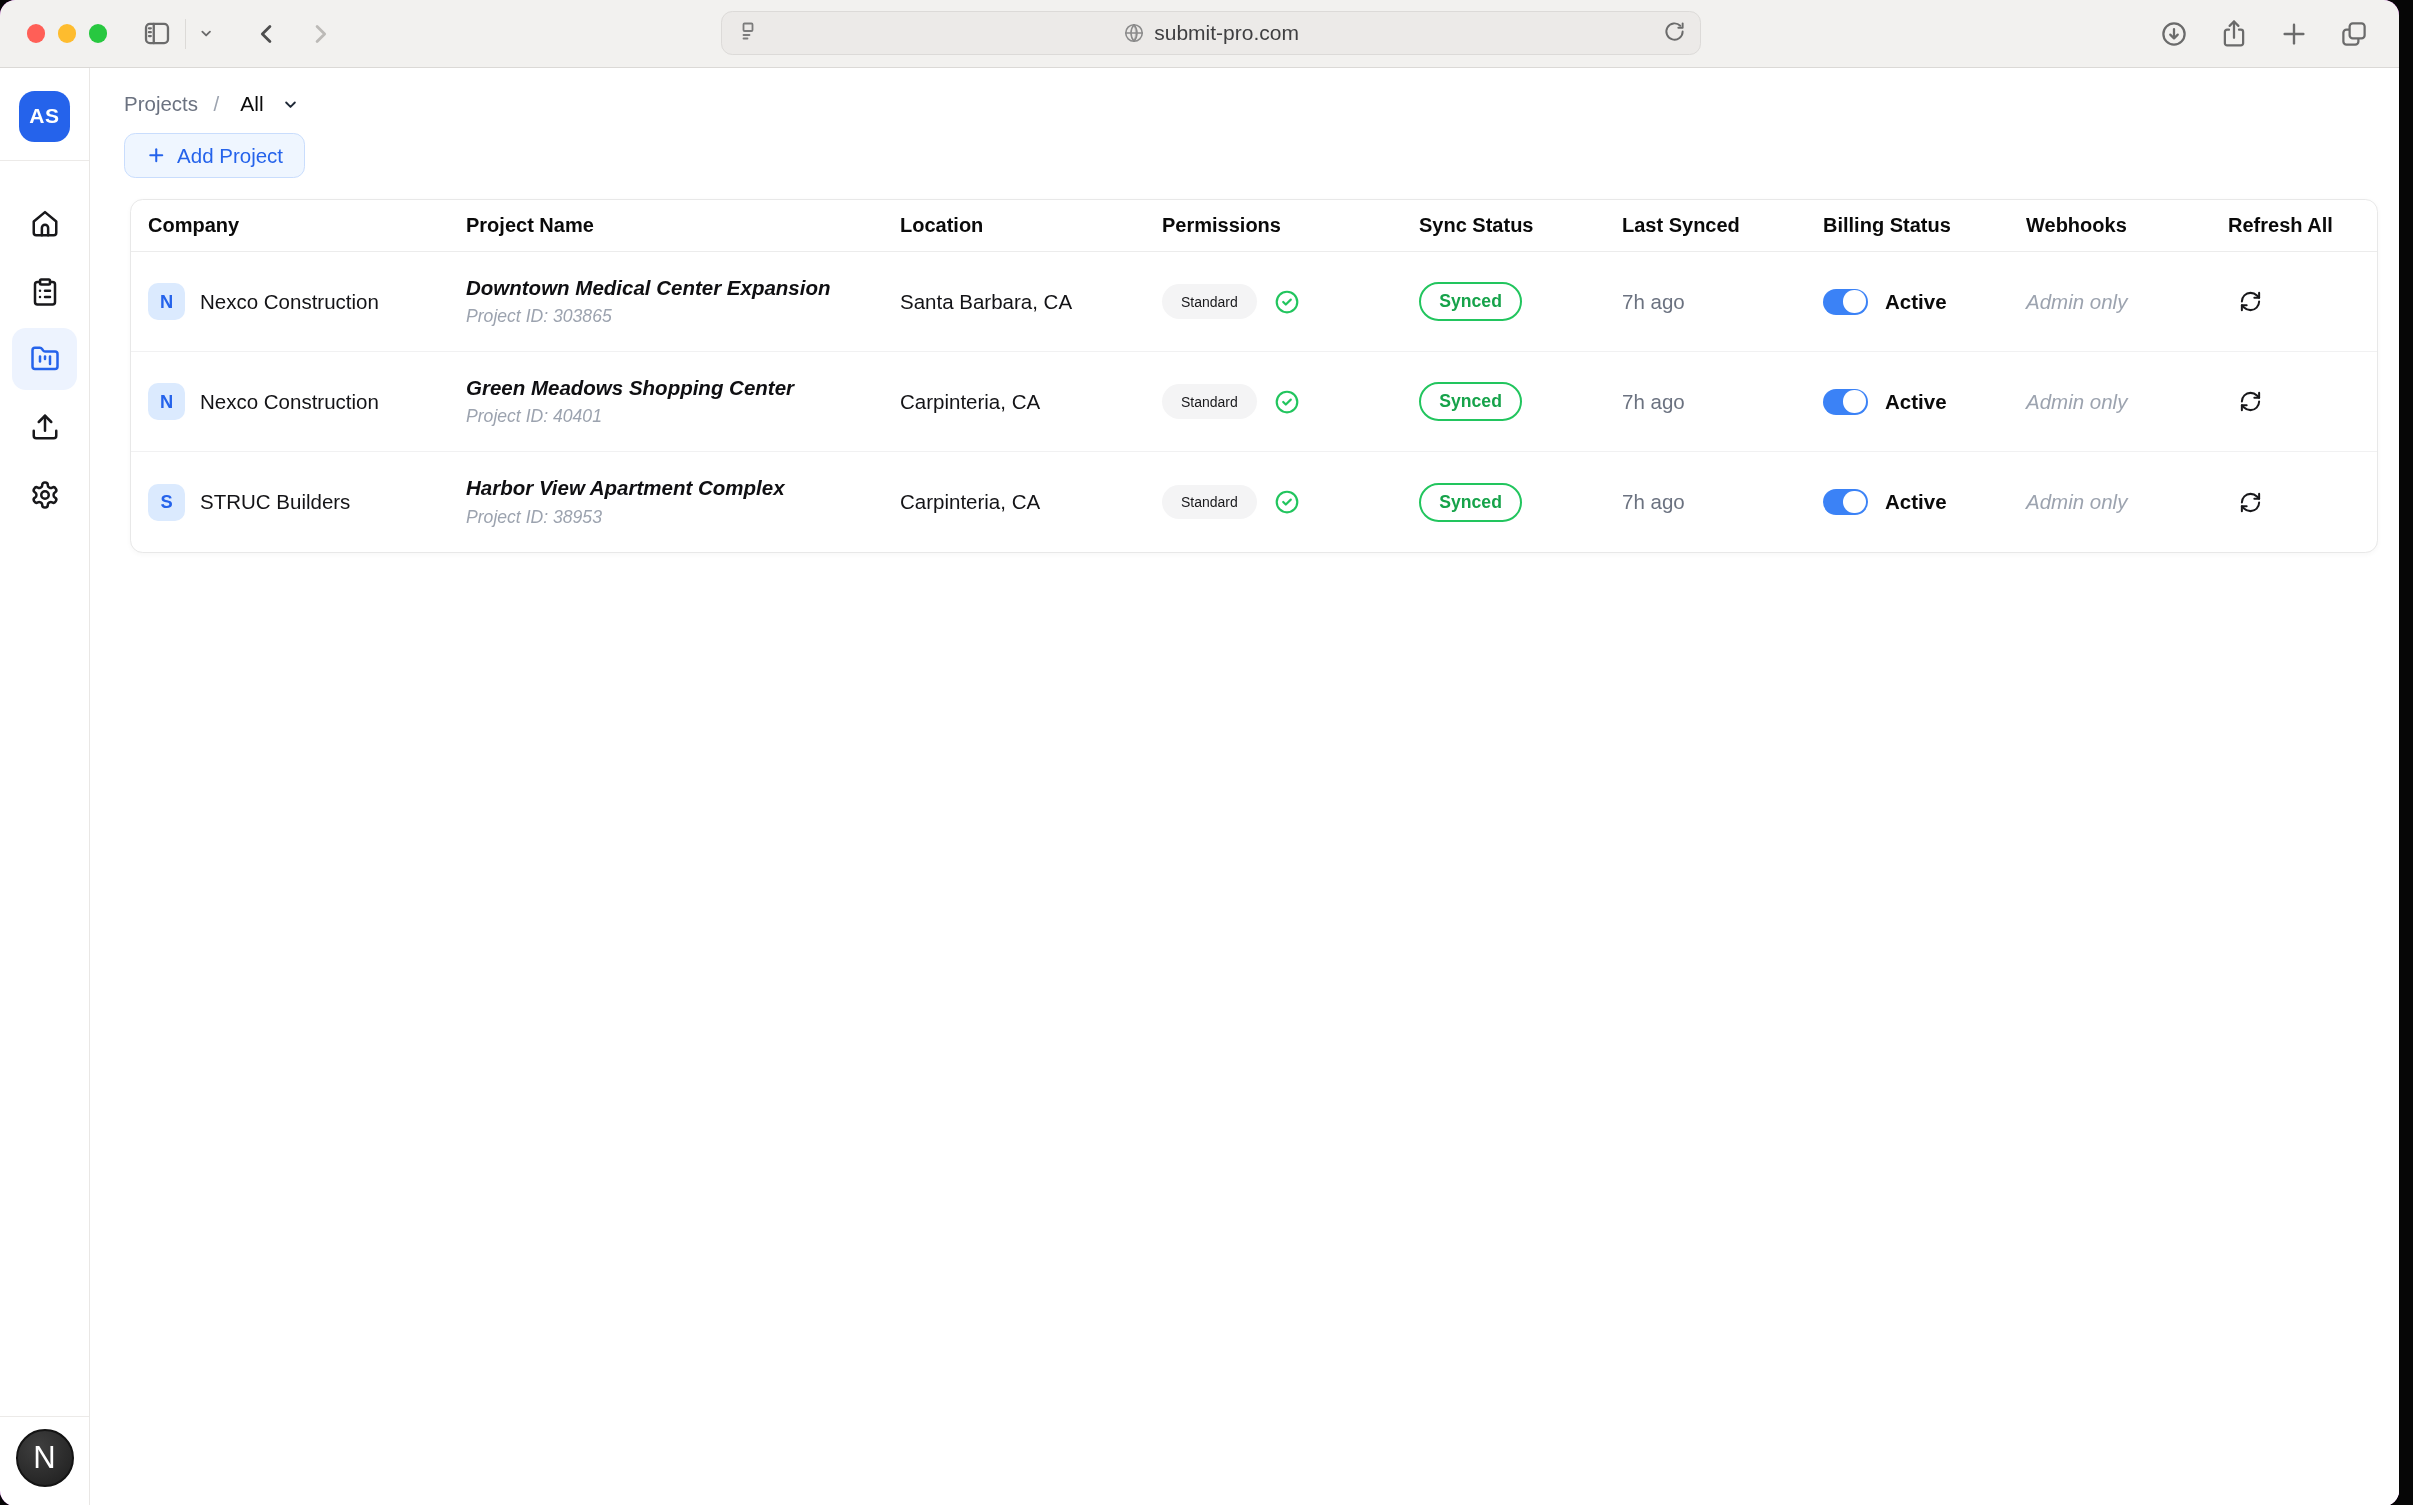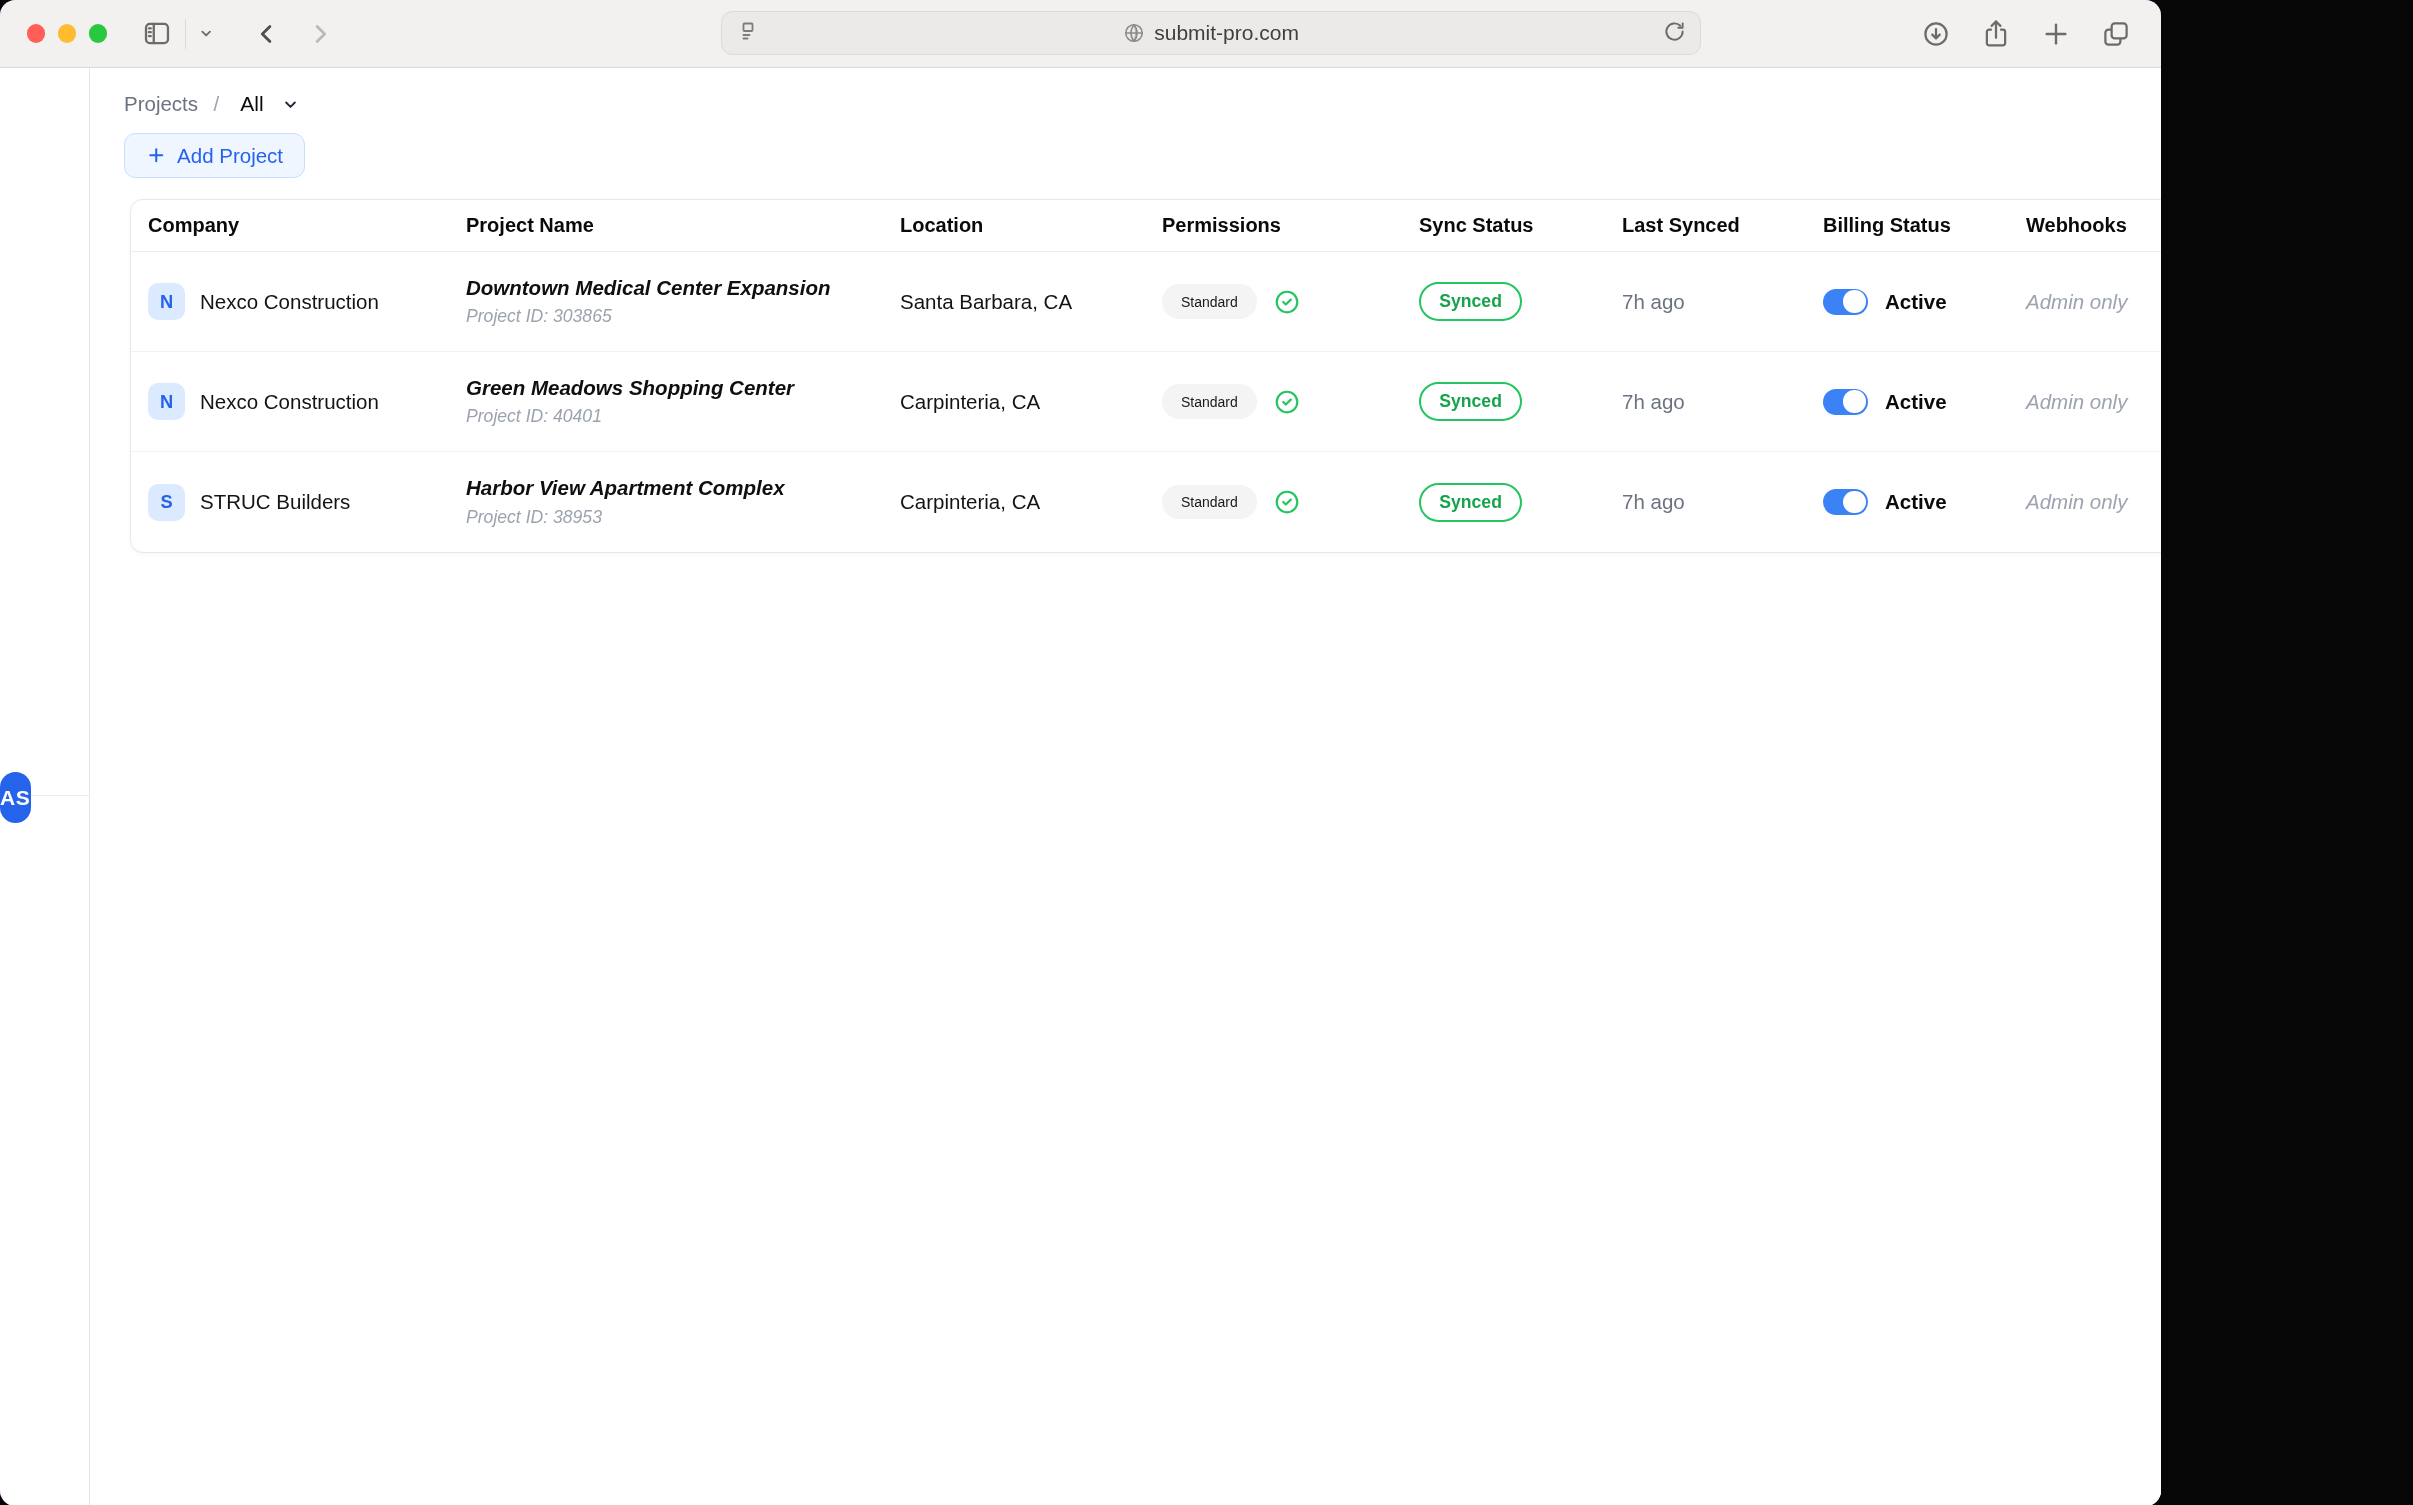--- a/index.html
+++ b/index.html
@@ -4,7 +4,7 @@
 <style>
   html,body{margin:0;padding:0;background:#060606;}
   *{box-sizing:border-box;}
-  .stage{width:2161px;height:1506px;border-radius:15.5px;overflow:hidden;background:#d946ef;
+  .stage{width:2399px;height:1506px;border-radius:15.5px;overflow:hidden;background:#d946ef;
          font-family:"Liberation Sans",sans-serif;position:relative;}
 
   

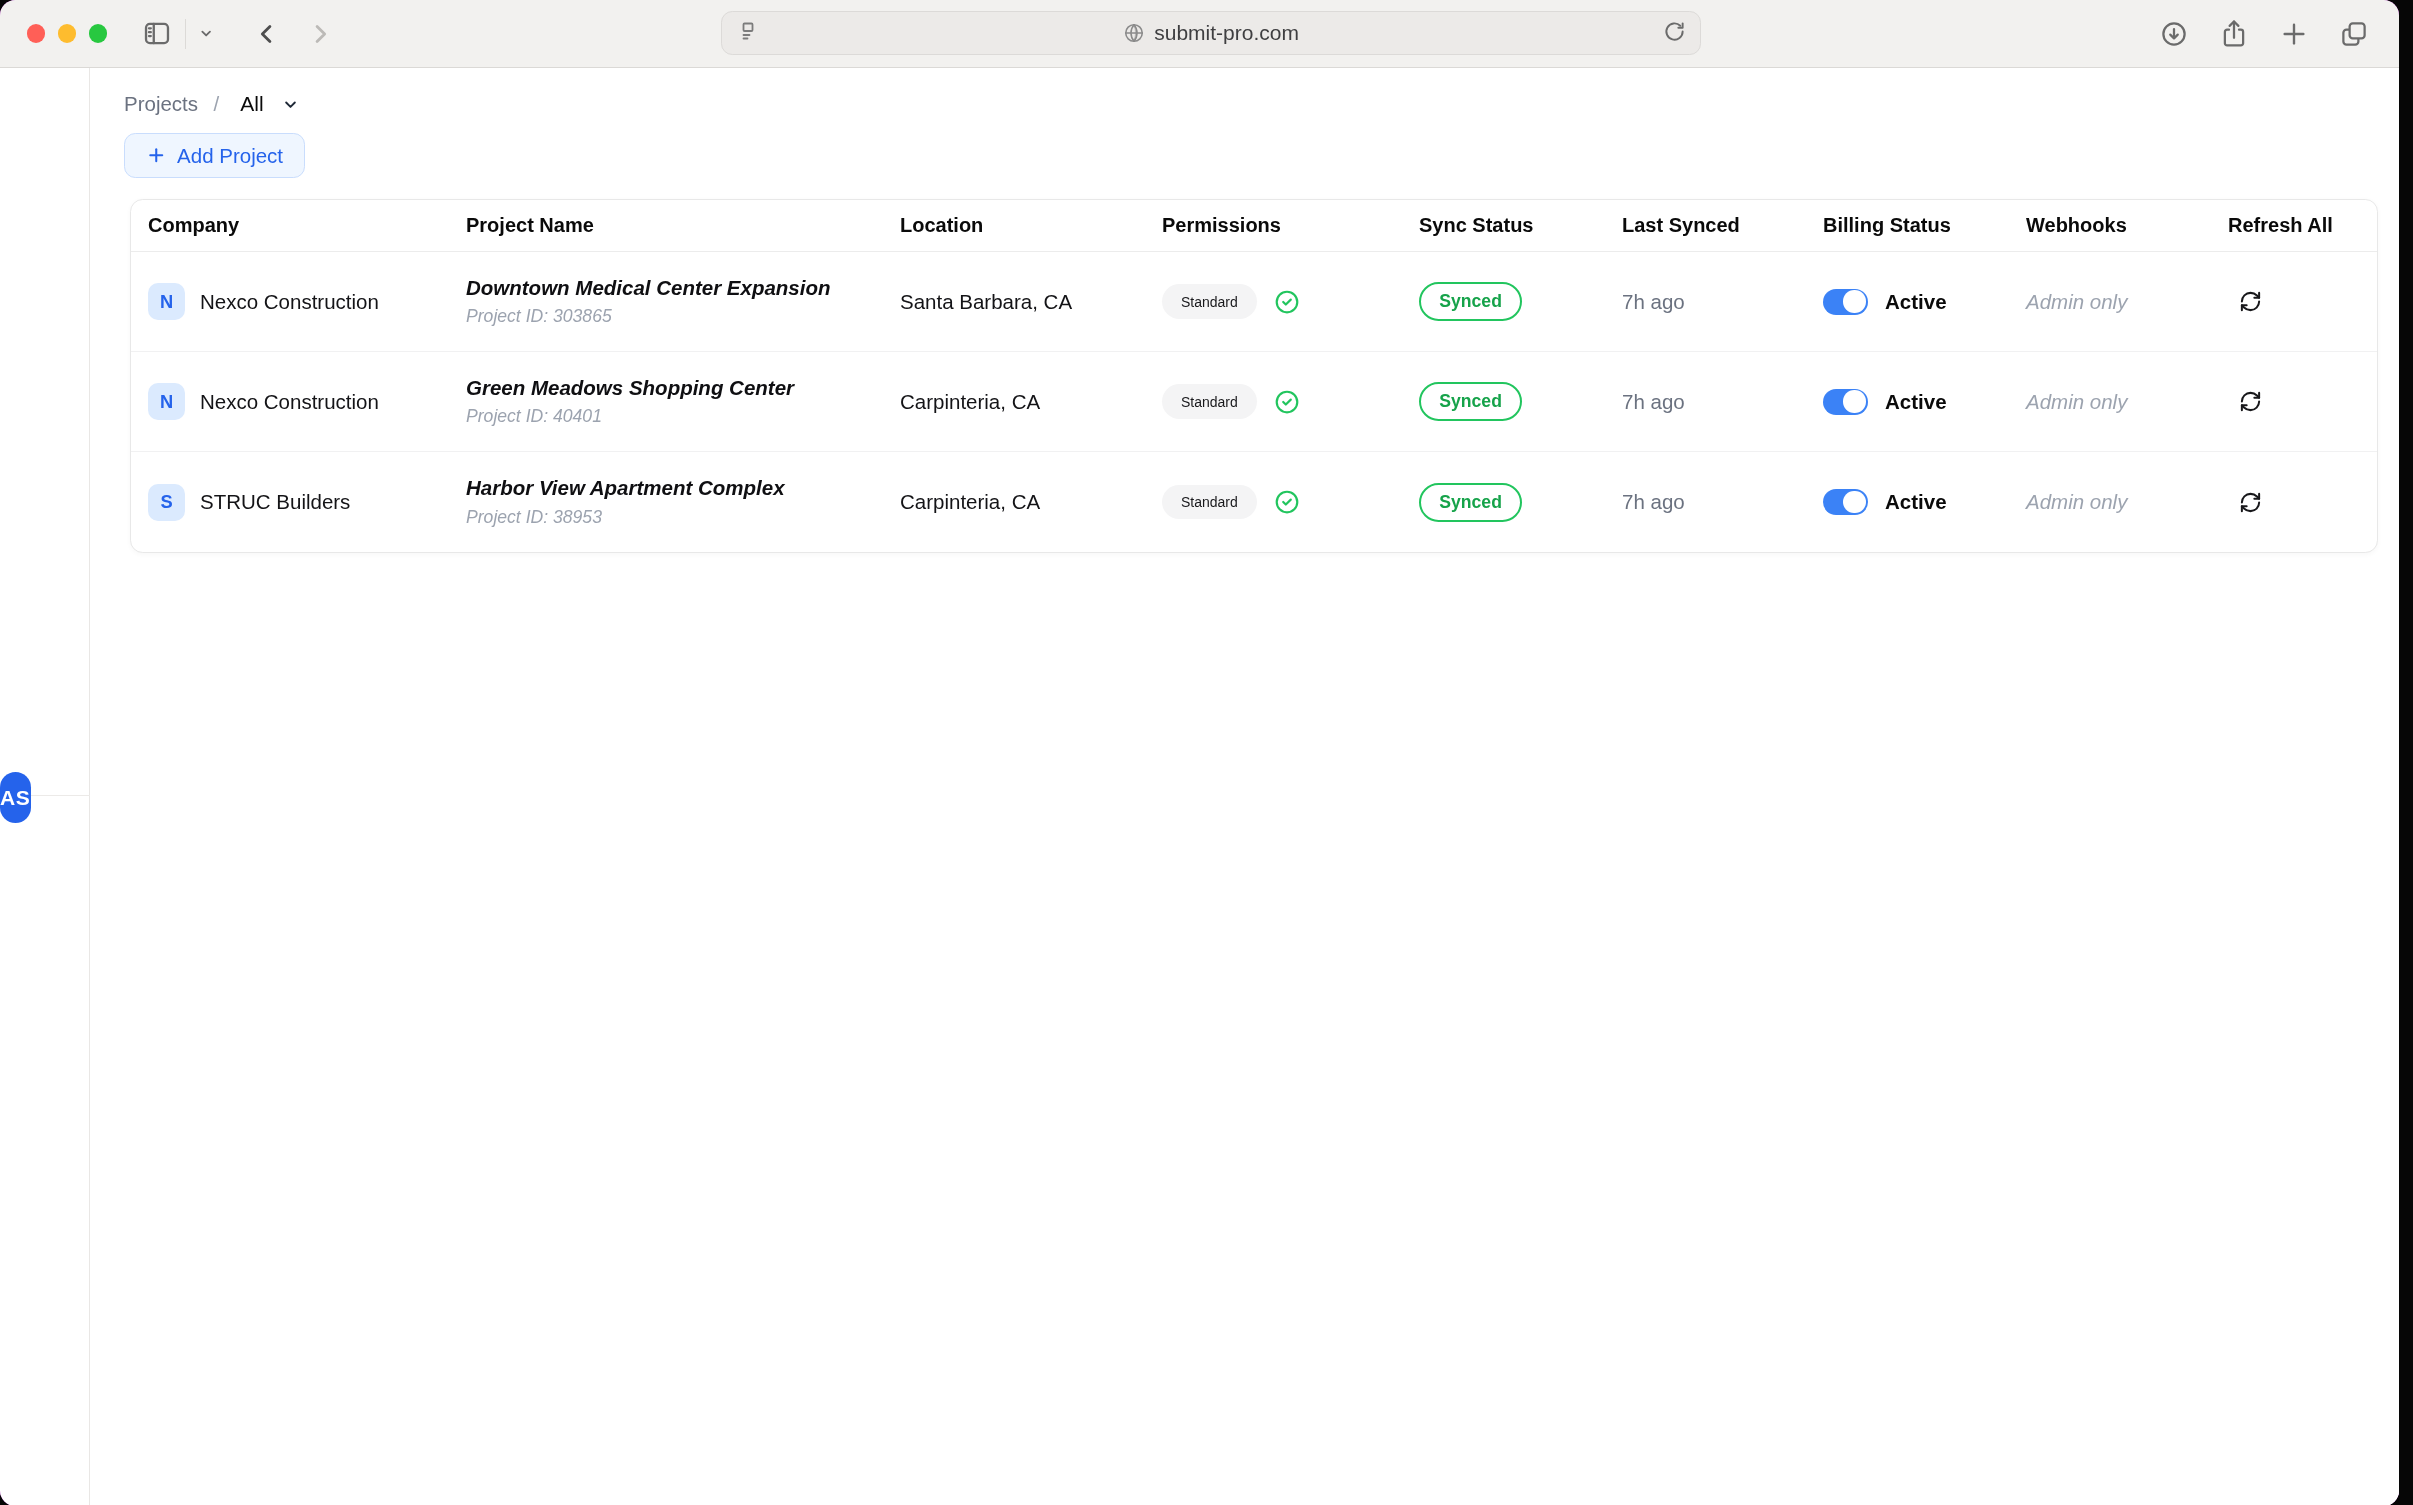--- a/index.html
+++ b/index.html
@@ -24,7 +24,7 @@
 
   
   .app{display:flex;height:1437px;background:#fff;}
-  .sidebar{width:90px;border-right:1.4px solid #e9e7e5;display:flex;flex-direction:row;align-items:center;flex:none;}
+  .sidebar{width:90px;border-right:1.4px solid #e9e7e5;display:flex;flex-direction:column;align-items:center;flex:none;}
   .user-avatar{width:51px;height:51px;border-radius:15.5px;background:#2563eb;color:#fff;font-weight:700;font-size:21px;
                letter-spacing:0.7px;display:flex;align-items:center;justify-content:center;margin-top:22.6px;}
   .sb-divider{width:100%;height:1.4px;background:#eceae8;margin-top:18.3px;flex:none;}

